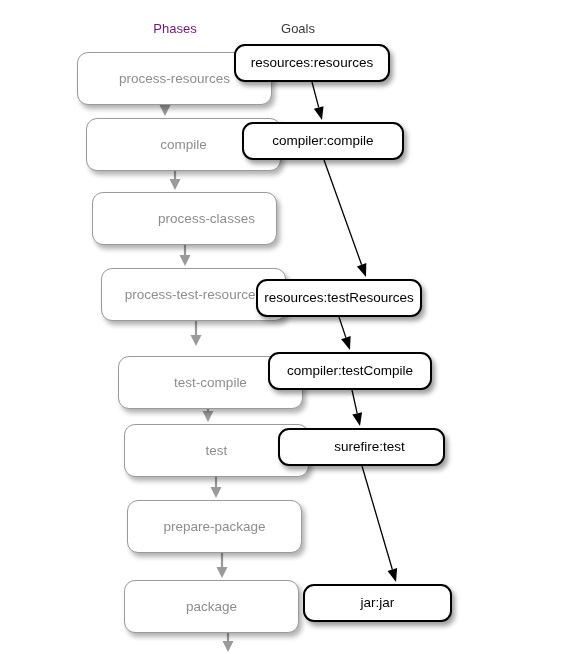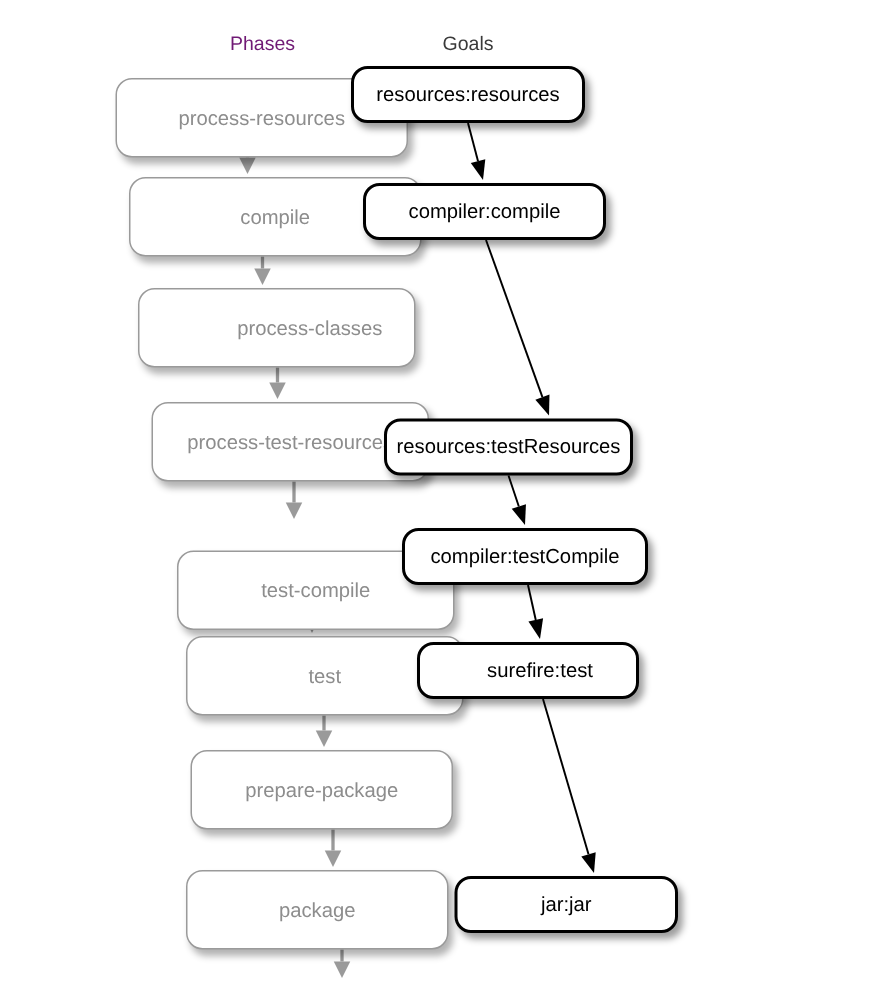--- a/index.html
+++ b/index.html
@@ -86,7 +86,7 @@
 <div id="canvas">
 
   <div class="col-header phases" style="left: 175px; top: 21px;">Phases</div>
-  <div class="col-header goals" style="left: 312px; top: 21px;">Goals</div>
+  <div class="col-header goals" style="left: 298px; top: 21px;">Goals</div>
 
   <svg class="edge phase-edge" id="phase-edges" width="586" height="654">
       <line x1="165" y1="93" x2="165" y2="105" stroke="#9a9a9a" stroke-width="2.2"></line>

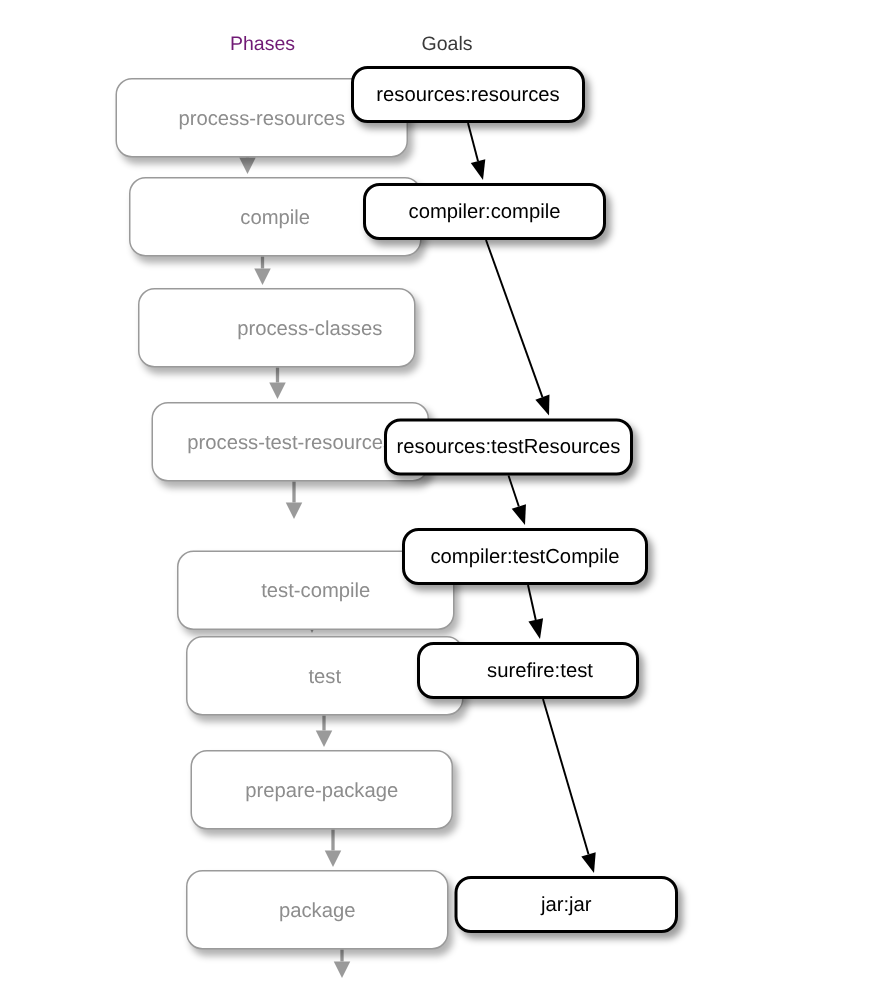--- a/index.html
+++ b/index.html
@@ -132,7 +132,7 @@
       <div class="node phase" style="left: 101px; top: 268px; width: 185px; height: 53px;">
         <span class="label">process-test-resources</span>
       </div>
-      <div class="node phase" style="left: 118px; top: 367px; width: 185px; height: 53px;">
+      <div class="node phase" style="left: 118px; top: 356px; width: 185px; height: 53px;">
         <span class="label">test-compile</span>
       </div>
       <div class="node phase" style="left: 124px; top: 424px; width: 185px; height: 53px;">

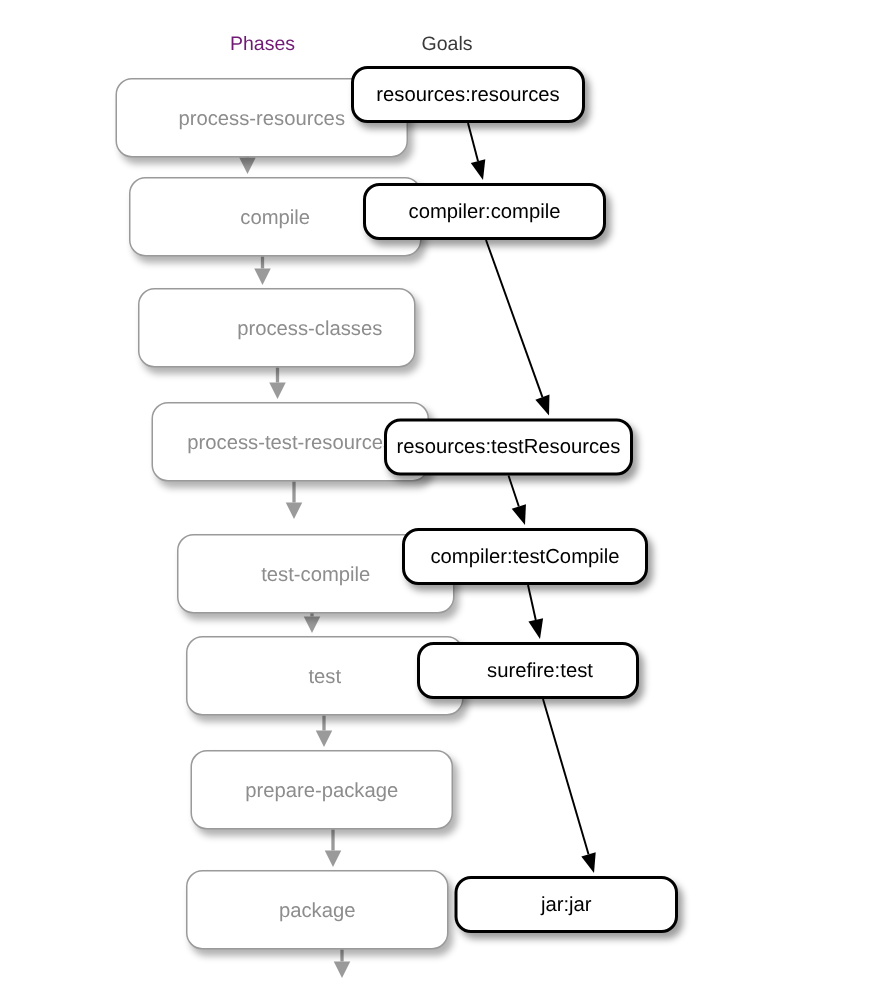--- a/index.html
+++ b/index.html
@@ -156,7 +156,7 @@
       <div class="node goal" style="left: 268px; top: 352px; width: 164px; height: 38px;">
         <span class="label">compiler:testCompile</span>
       </div>
-      <div class="node goal" style="left: 278px; top: 428px; width: 148px; height: 38px; padding-left: 16px;">
+      <div class="node goal" style="left: 278px; top: 428px; width: 167px; height: 38px; padding-left: 16px;">
         <span class="label">surefire:test</span>
       </div>
       <div class="node goal" style="left: 303px; top: 584px; width: 149px; height: 38px; text-align: right;">

